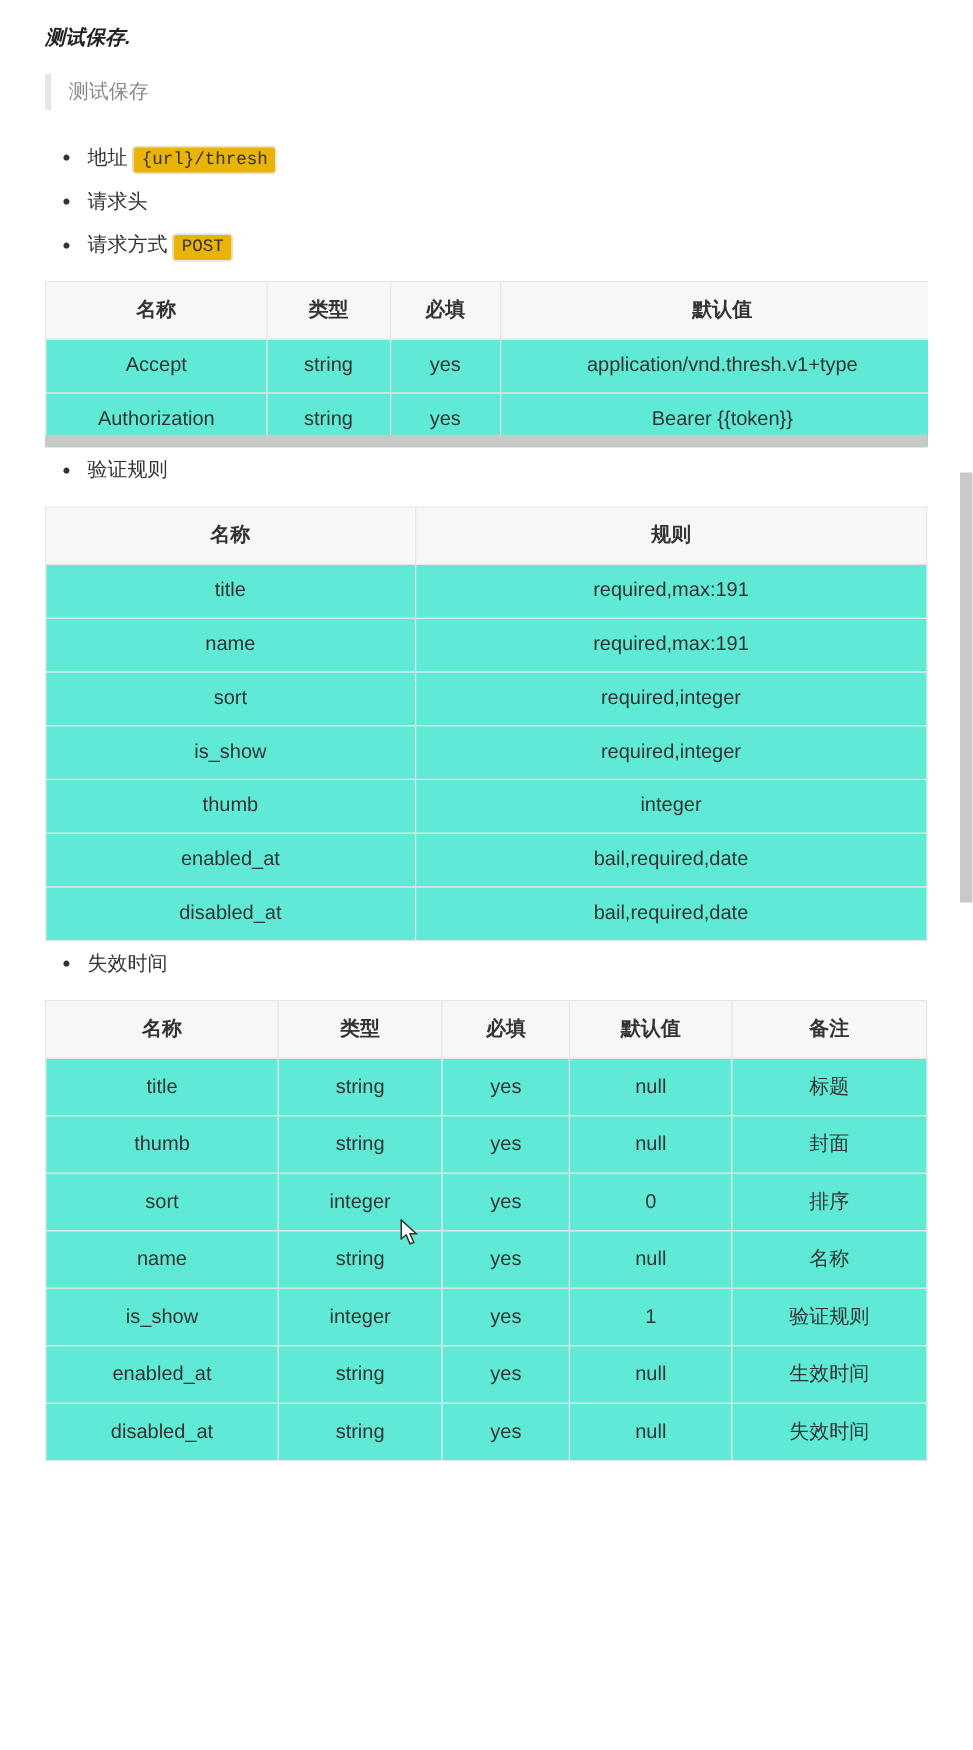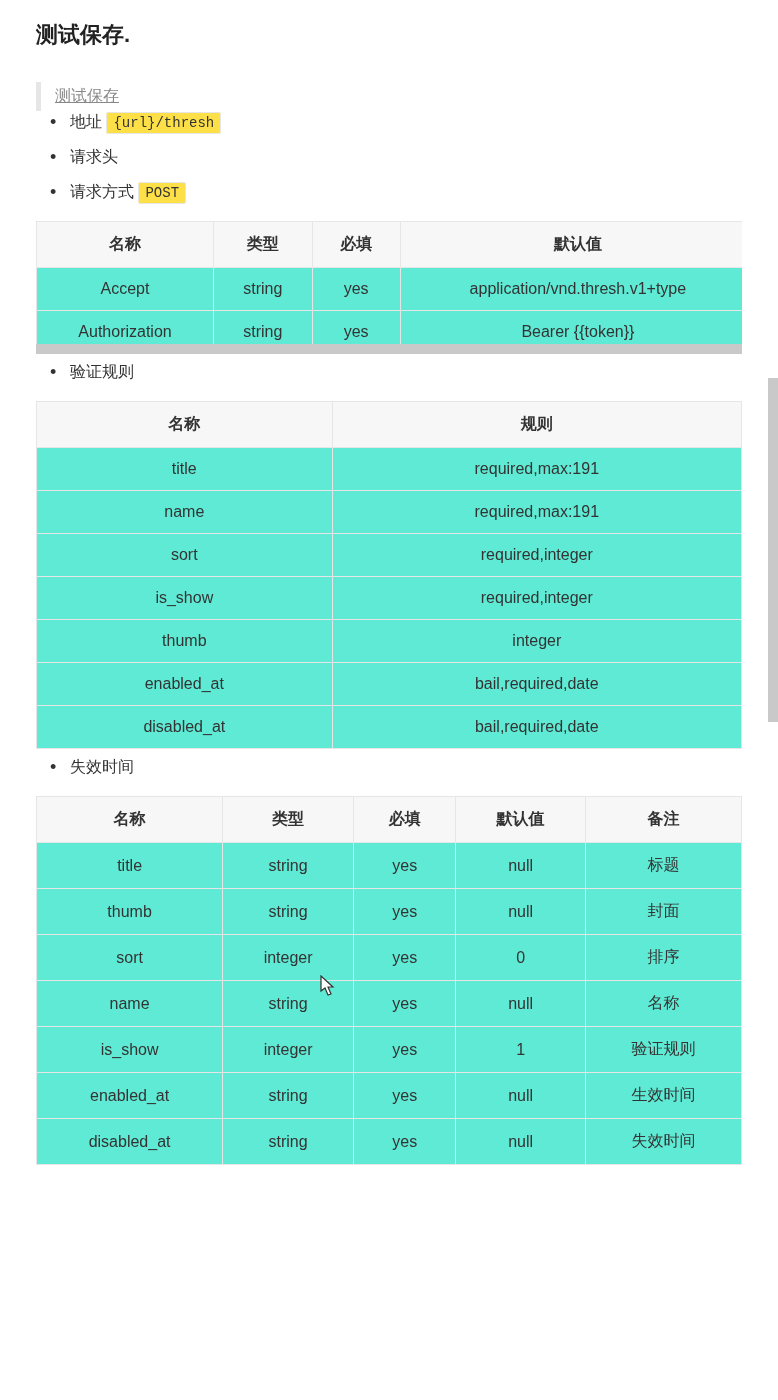--- a/index.html
+++ b/index.html
@@ -11,10 +11,11 @@
     padding: 20px 36px 30px 36px;
   }
   h2 {
-    font-size: 22px;
+    font-size: 16px;
     font-weight: 700;
-    margin-bottom: 32px;
+    margin-bottom: 18px;
     color: #222;
+    font-style: italic;
   }
   .blockquote {
     border-left: 5px solid #e6e6e6;

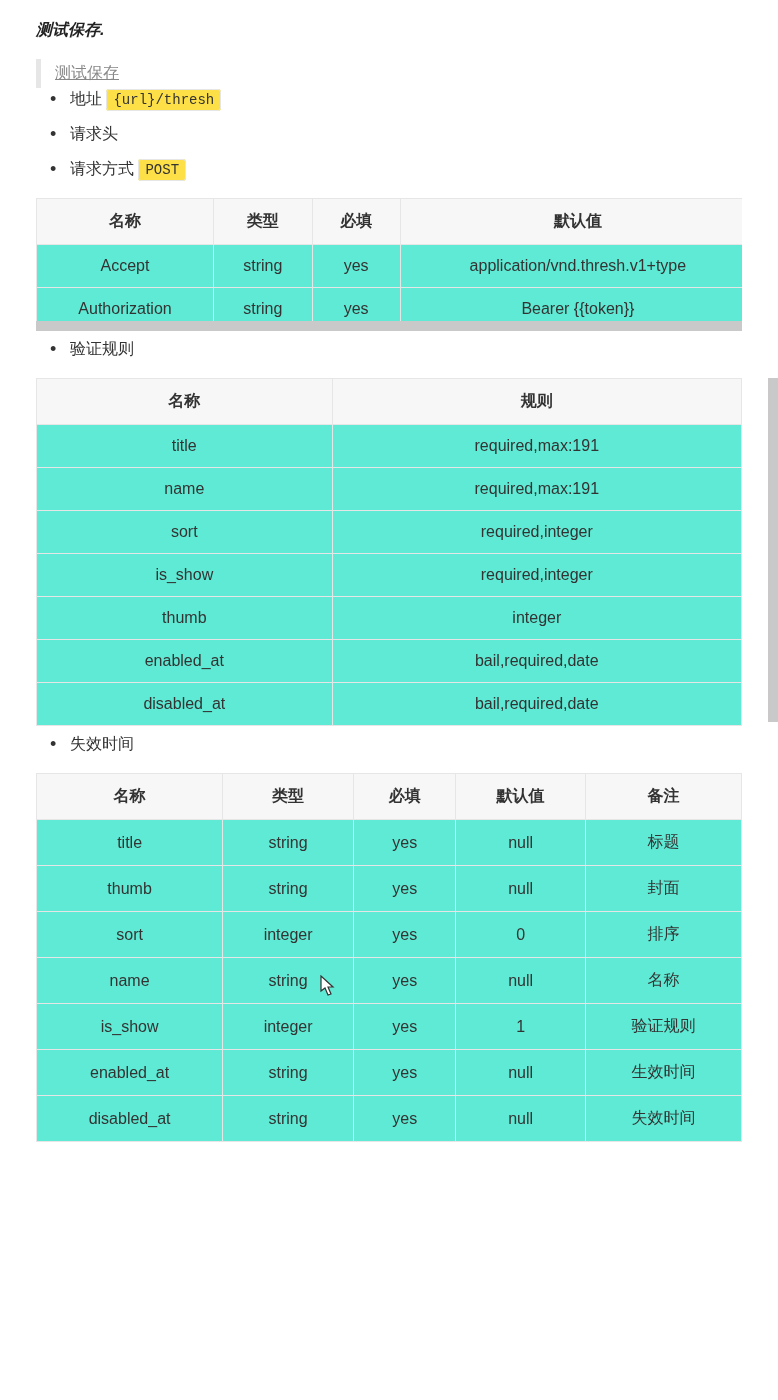--- a/index.html
+++ b/index.html
@@ -22,8 +22,7 @@
     padding: 4px 14px;
     color: #888;
     font-size: 16px;
-    margin-bottom: 1px;
-    text-decoration: underline;
+    margin-bottom: 28px;
   }
   ul.bullets {
     list-style: none;

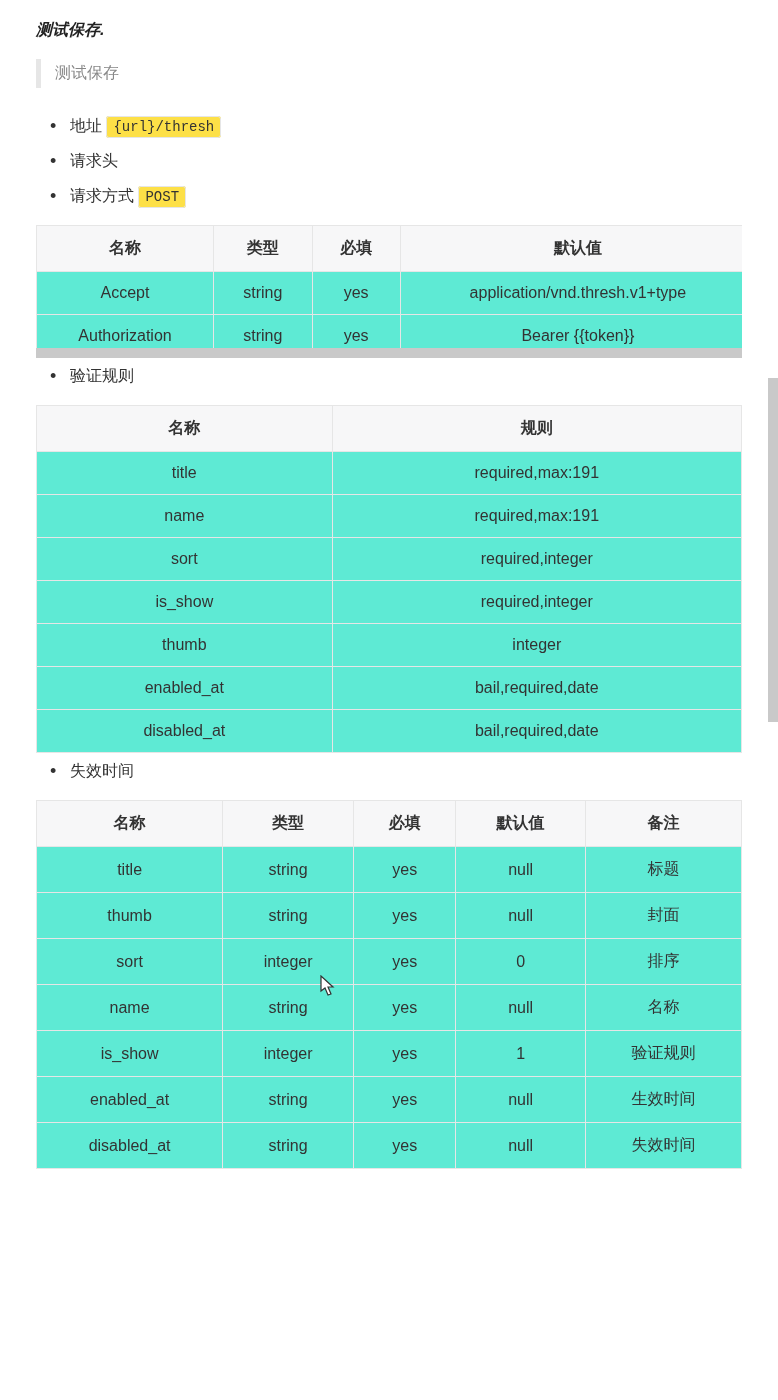--- a/index.html
+++ b/index.html
@@ -45,7 +45,7 @@
     color: #333;
   }
   code.inline {
-    background: #fde047;
+    background: #eab308;
     border: 1px solid #e6e6e6;
     border-radius: 3px;
     padding: 2px 6px;

